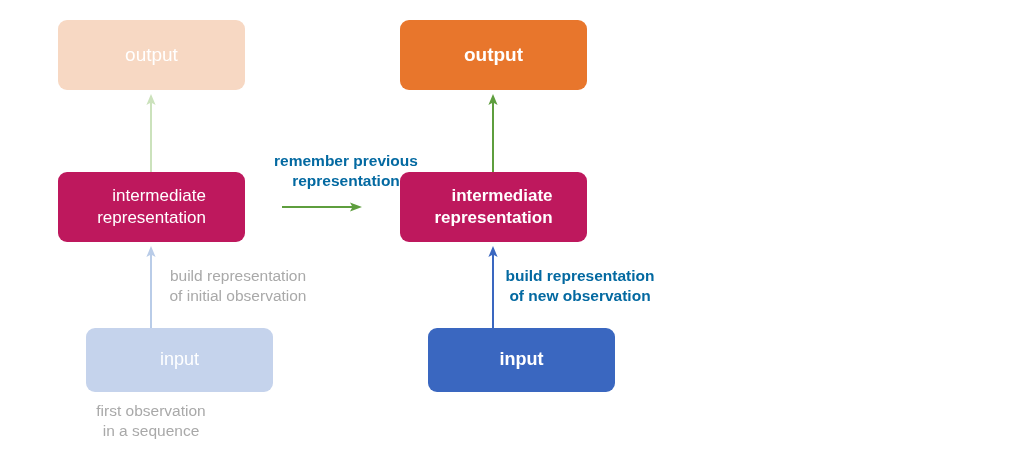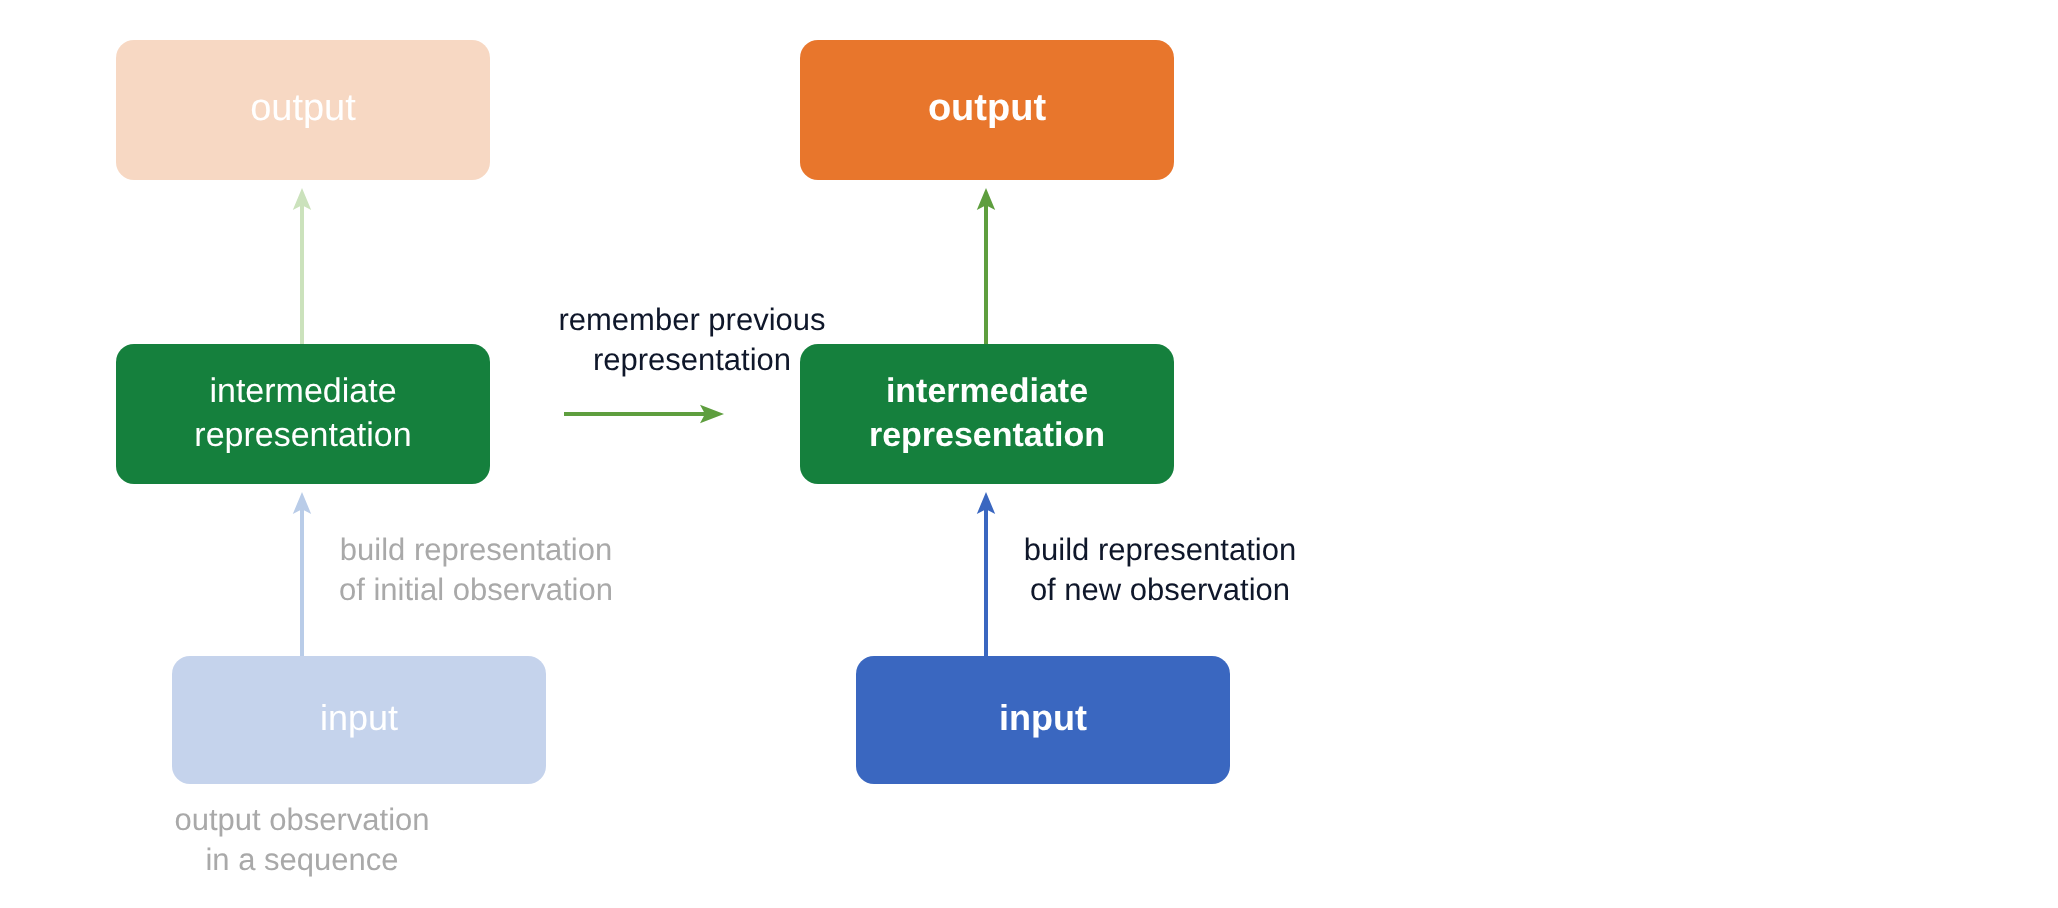--- a/index.html
+++ b/index.html
@@ -58,7 +58,7 @@
     user-select: none;
   }
   .caption.dim   { color: #A9A9A9; font-weight: normal; }
-  .caption.bold  { color: #0f172a; font-weight: normal; }
+  .caption.bold  { color: #0369a1; font-weight: bold; }
   .fs-cap { font-size: 15.5px; }
 
   

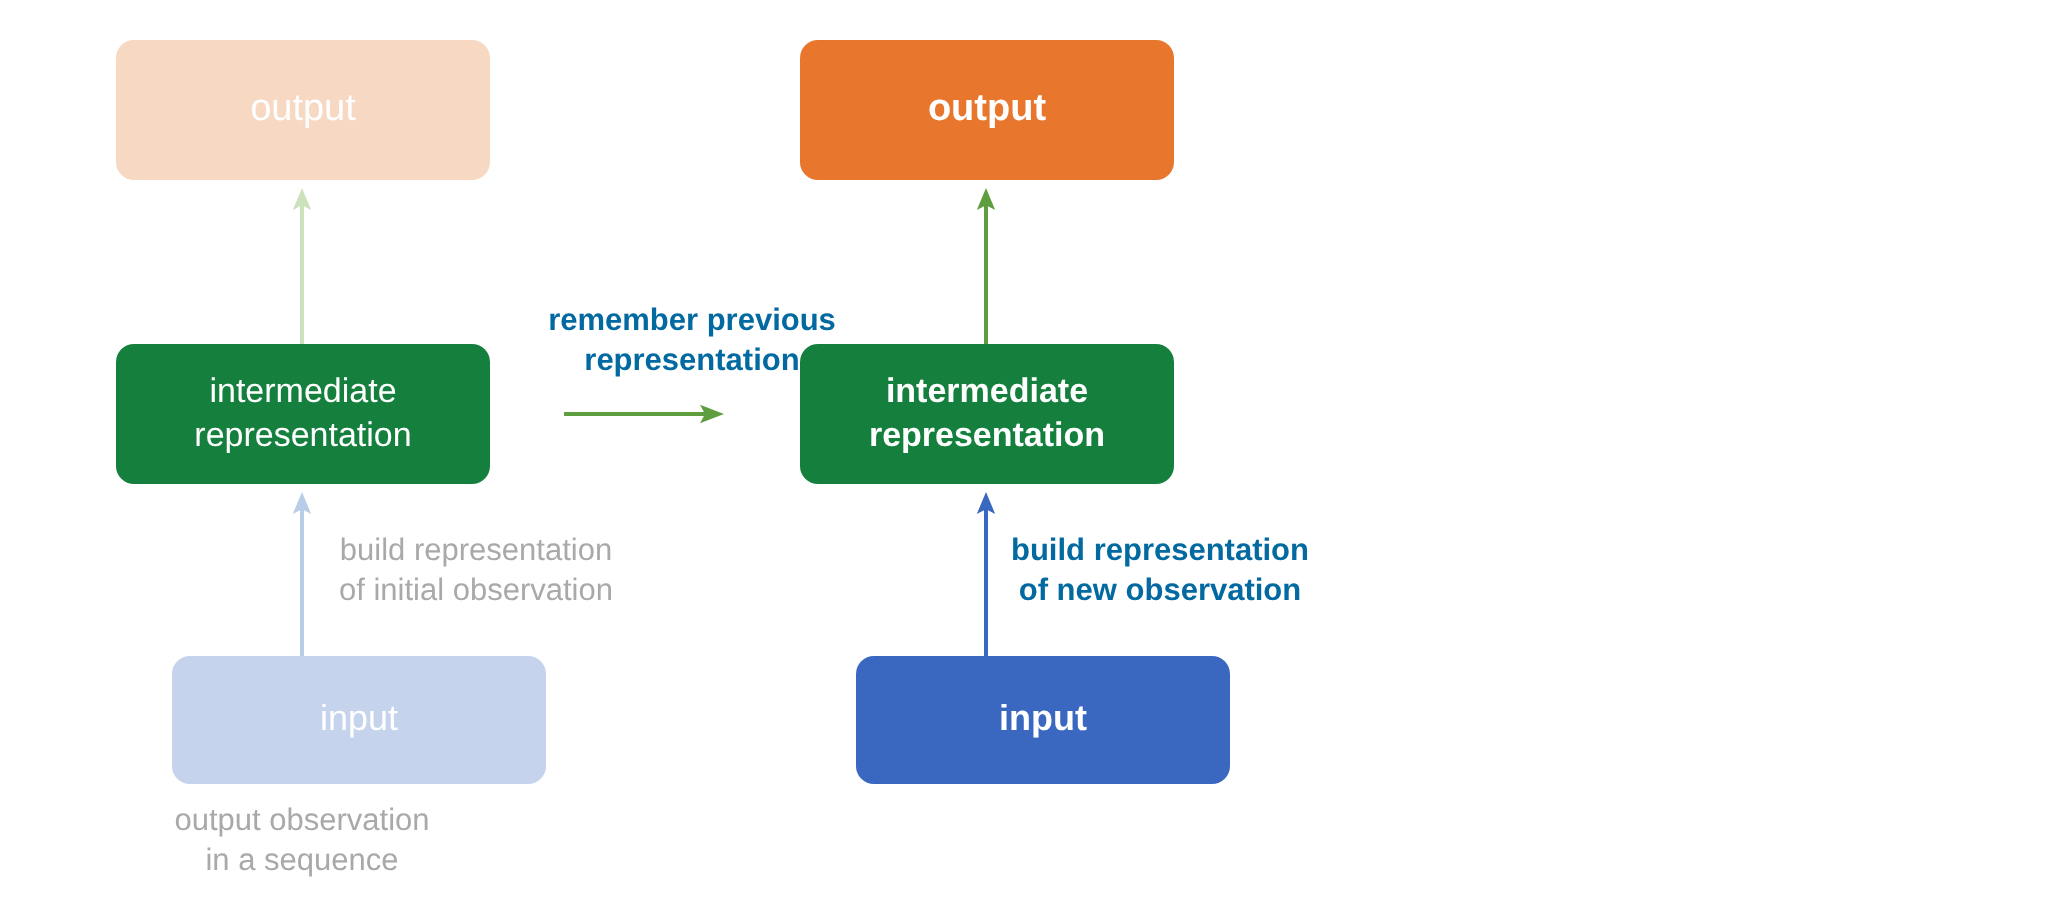--- a/index.html
+++ b/index.html
@@ -38,7 +38,7 @@
 
   .box-output        { background: #E8762C; }
   .box-output.faded  { background: #F7D8C3; }
-  .box-green         { background: #15803d; }
+  .box-green         { background: #be185d; text-align: right; }
   .box-input         { background: #3A67C0; margin-left: 28px; }
   .box-input.faded   { background: #C5D3EC; }
 

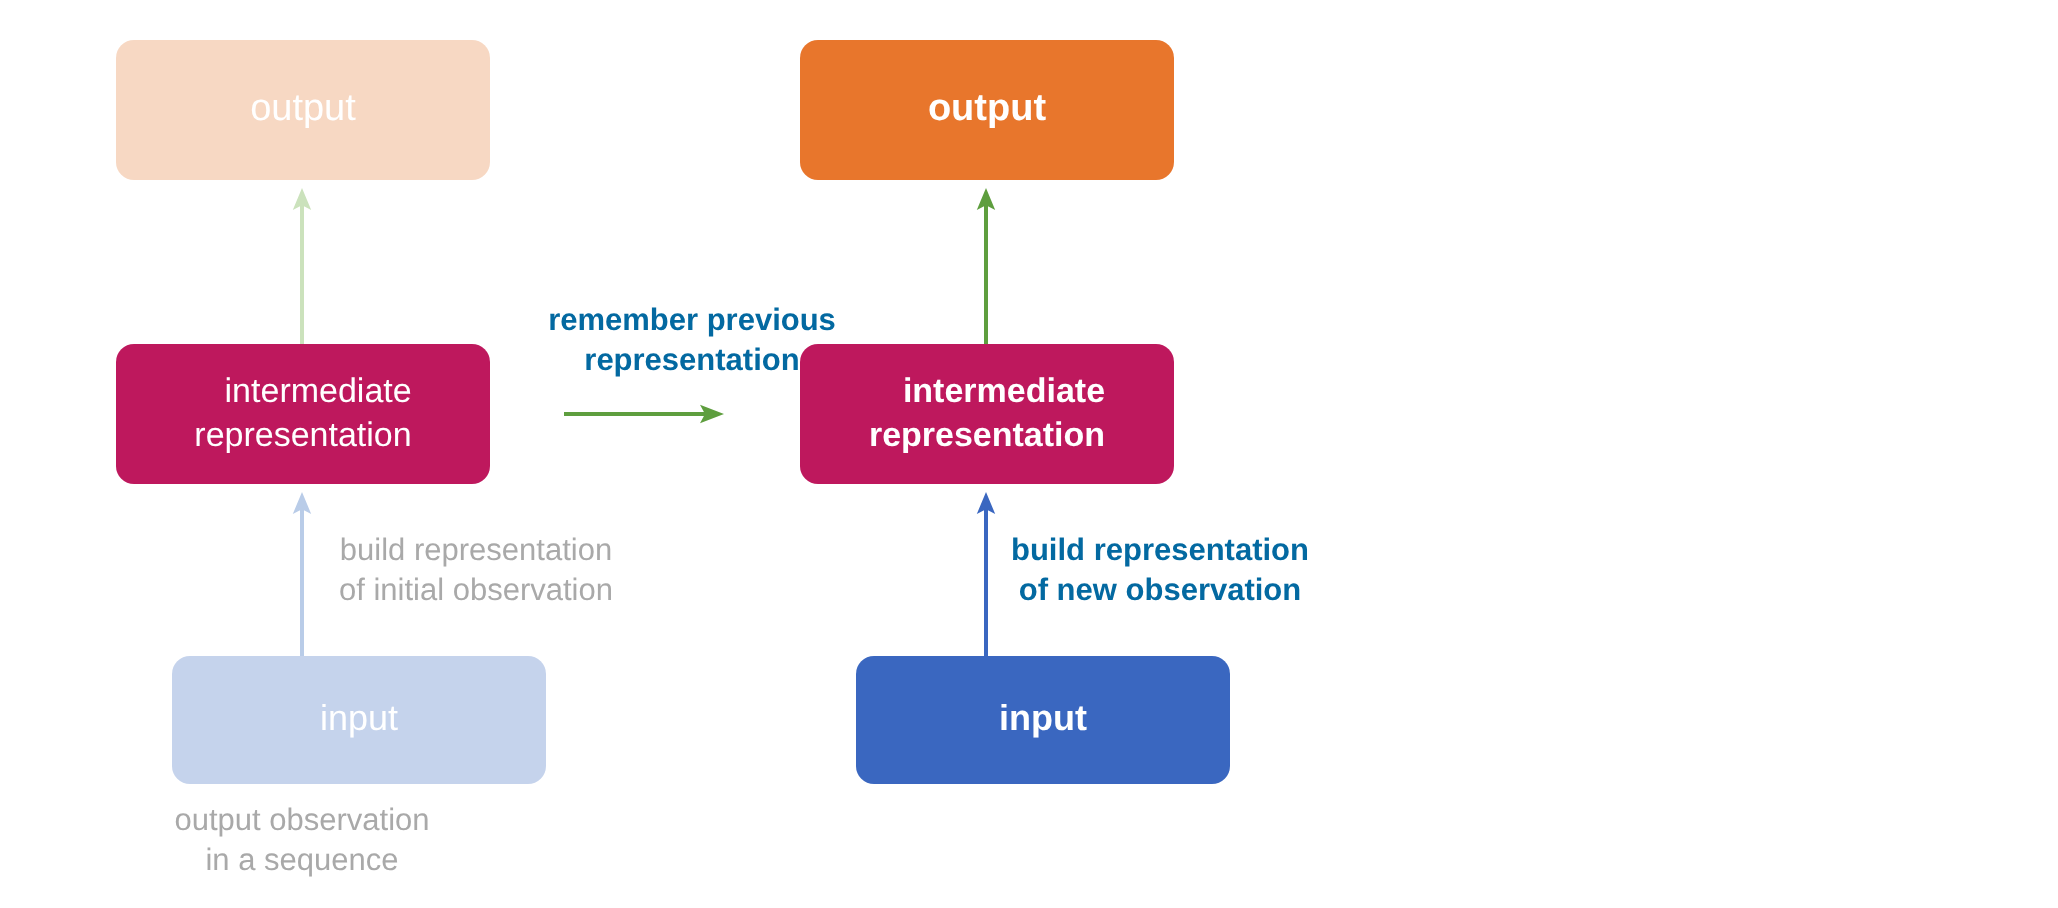--- a/index.html
+++ b/index.html
@@ -98,7 +98,7 @@
     <span class="box-label" style="white-space: pre-line;">input</span>
   </div>
 
-  <div class="caption dim fs-cap" style="left:51px; top:401px; width:200px;">output observation
+  <div class="caption dim fs-cap" style="left:51px; top:401px; width:200px;">first observation
 in a sequence</div>
 
   <div class="caption bold fs-cap" style="left:246px; top:151px; width:200px;">remember previous

